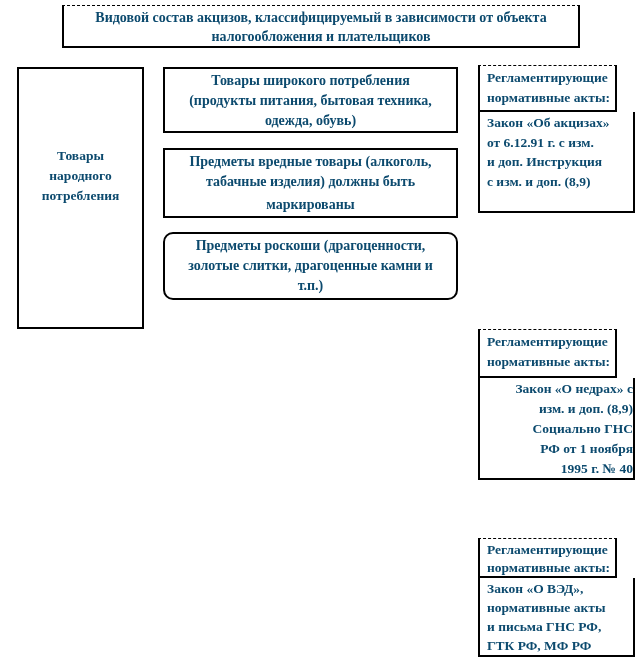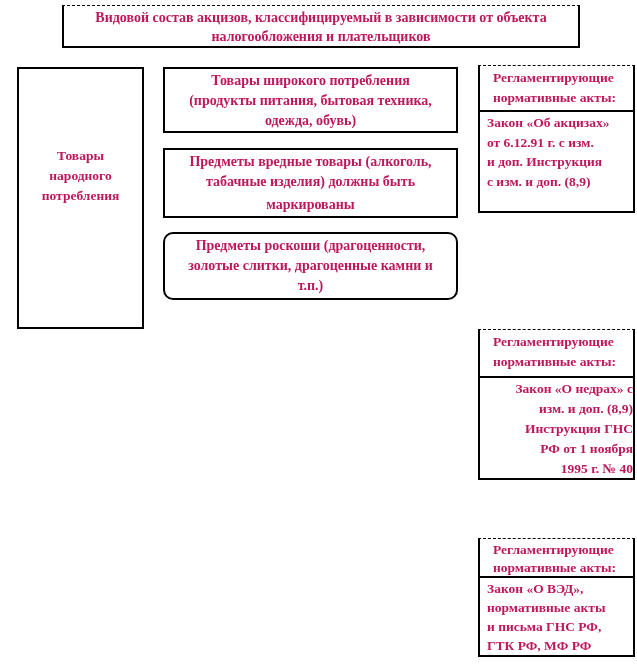--- a/index.html
+++ b/index.html
@@ -14,7 +14,7 @@
     background: #ffffff;
     font-family: "Liberation Serif", "DejaVu Serif", serif;
     font-weight: bold;
-    color: #be185d;
+    color: #0c4a6e;
     overflow: hidden;
   }
   .box {

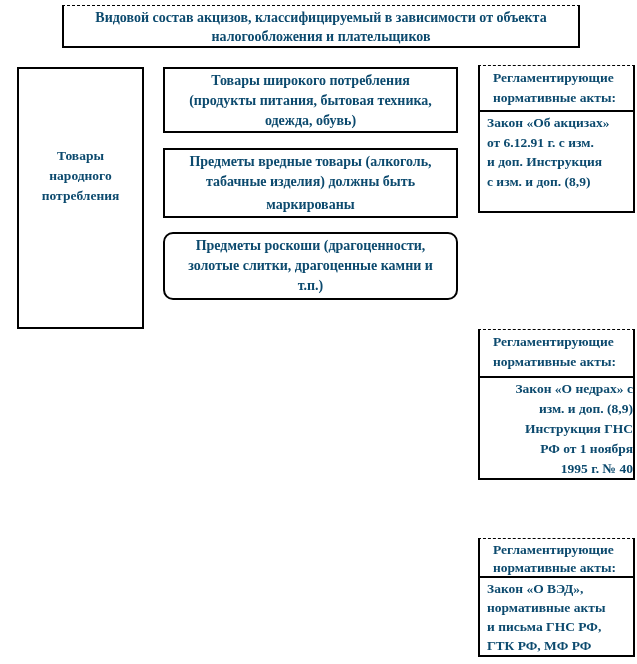--- a/index.html
+++ b/index.html
@@ -64,12 +64,12 @@
 
   
   .rc-header {
-    left: 478px; width: 157px;
+    left: 478px; width: 139px;
     border-top: 1px dashed #000000;
     text-align: left;
     font-size: 13.5px;
     line-height: 20px;
-    padding: 2px 0 0 13px;
+    padding: 2px 0 0 7px;
   }
   .rc-body {
     left: 478px; width: 157px;

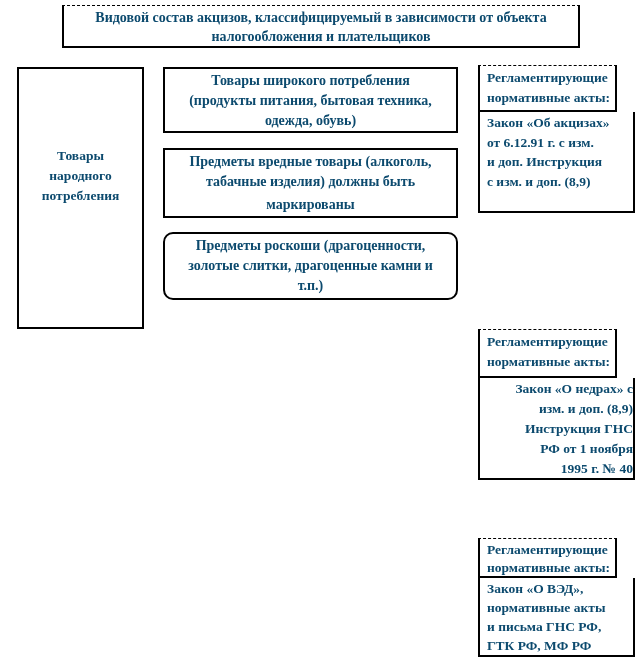--- a/index.html
+++ b/index.html
@@ -139,7 +139,7 @@
   <div class="box rc-body align-center rg2-body">
     <div class="line">Закон «О недрах» с</div>
     <div class="line">изм. и доп. (8,9)</div>
-    <div class="line">Инструкция ГНС</div>
+    <div class="line">Социально ГНС</div>
     <div class="line">РФ от 1 ноября</div>
     <div class="line">1995 г. № 40</div>
   </div>

